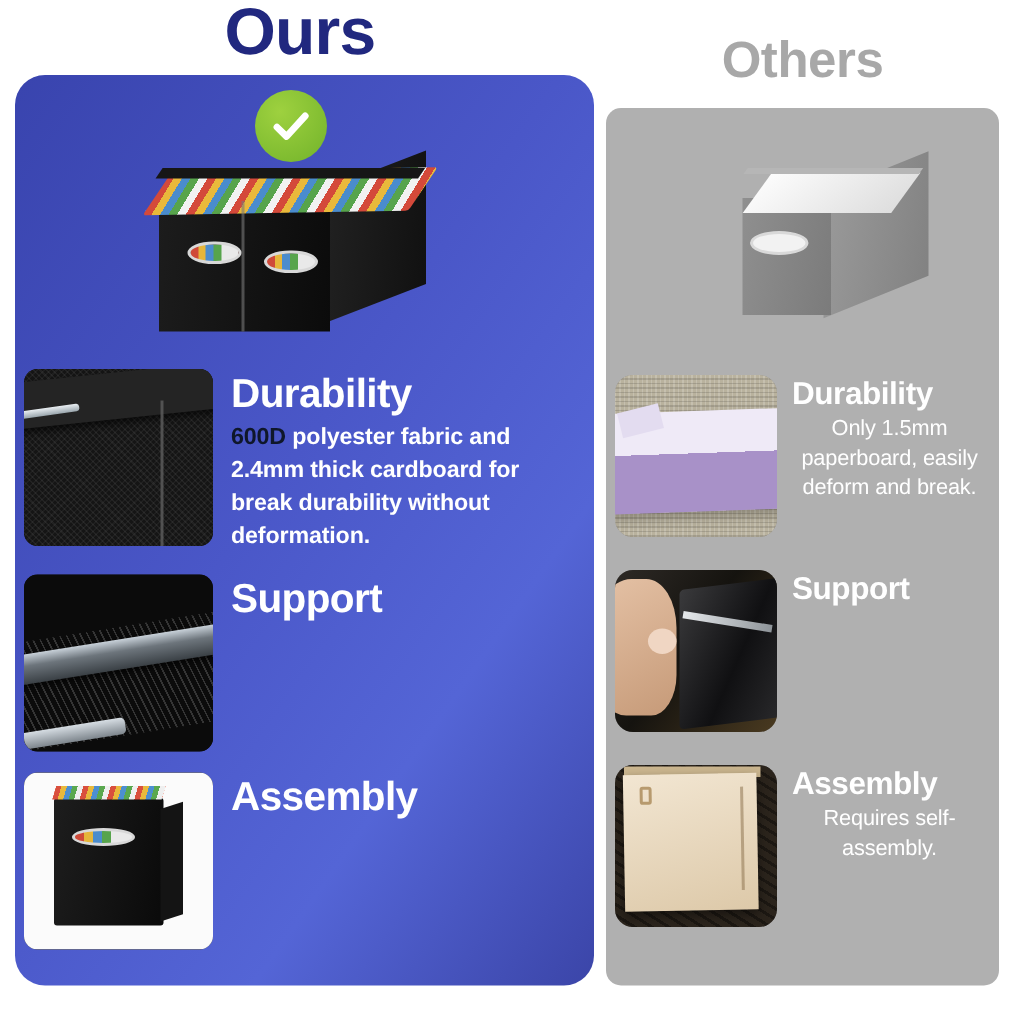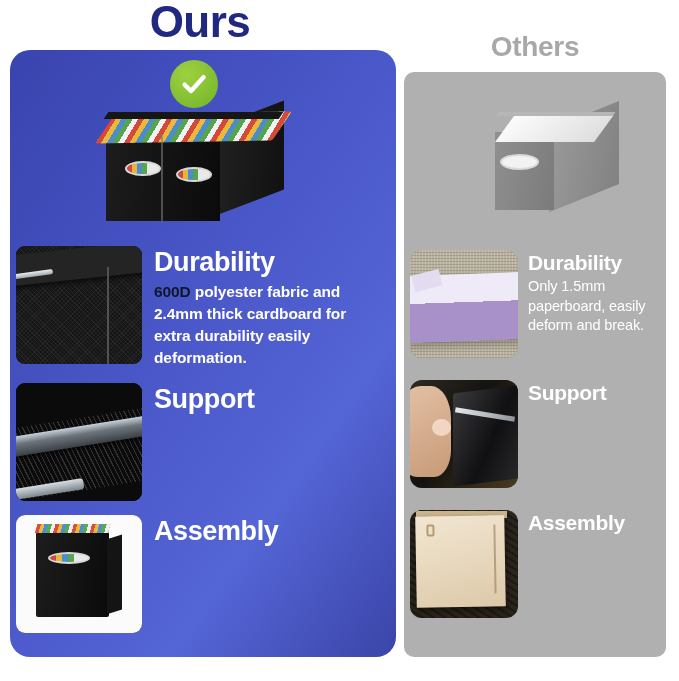--- a/index.html
+++ b/index.html
@@ -36,12 +36,11 @@
     left: 404px; top: 22px;
     width: 262px;
     text-align: center;
-    font-size: 28px;
+    font-size: 34px;
     font-weight: bold;
     letter-spacing: -0.3px;
     color: #a8a8a8;
     line-height: 1.1;
-    margin-top: 10px;
   }
 
   

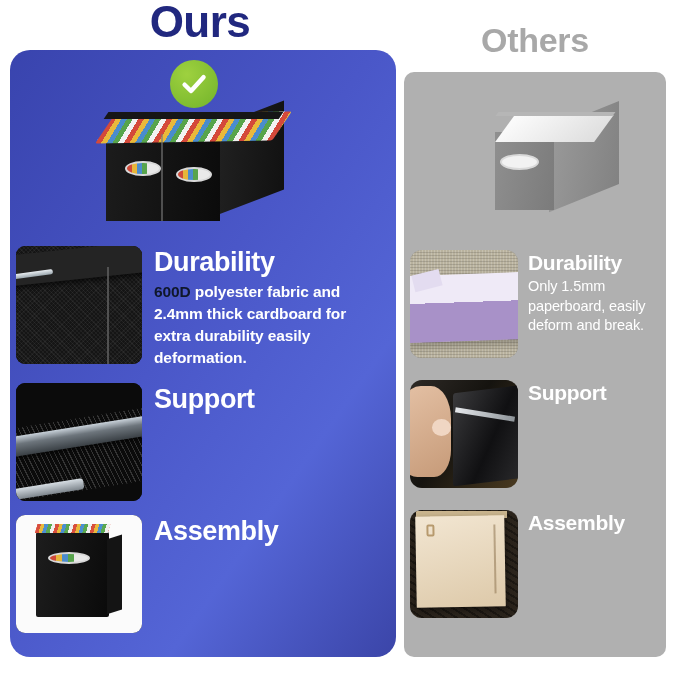--- a/index.html
+++ b/index.html
@@ -426,7 +426,7 @@
       </div>
       <div class="row-o-text">
         <div class="h-ours">Durability</div>
-        <div class="p-ours"><span class="hl">600D</span><span> polyester fabric and 2.4mm thick cardboard for extra durability easily deformation.</span></div>
+        <div class="p-ours"><span class="hl">600D</span><span> polyester fabric and 2.4mm thick cardboard for break durability without deformation.</span></div>
       </div>
     </div>
 

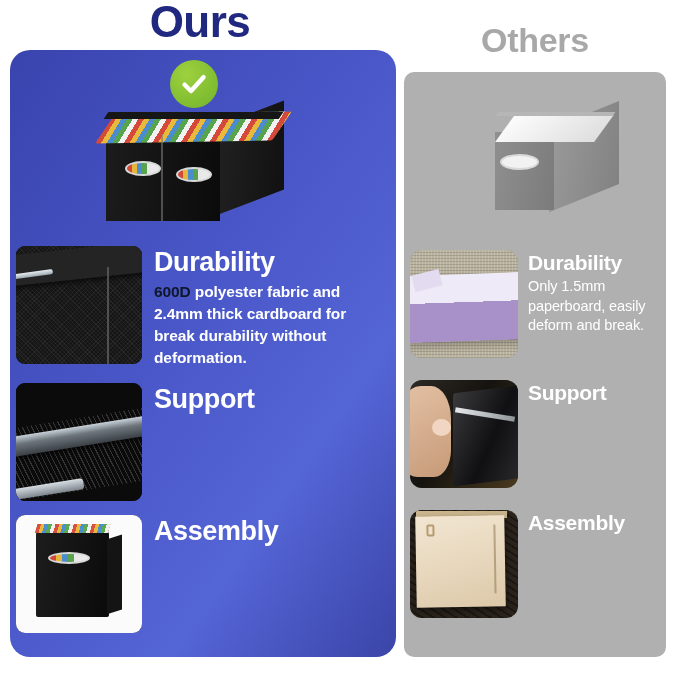--- a/index.html
+++ b/index.html
@@ -160,6 +160,7 @@
     color: #ffffff;
     line-height: 1.35;
     letter-spacing: -0.1px;
+    text-align: center;
   }
 
   

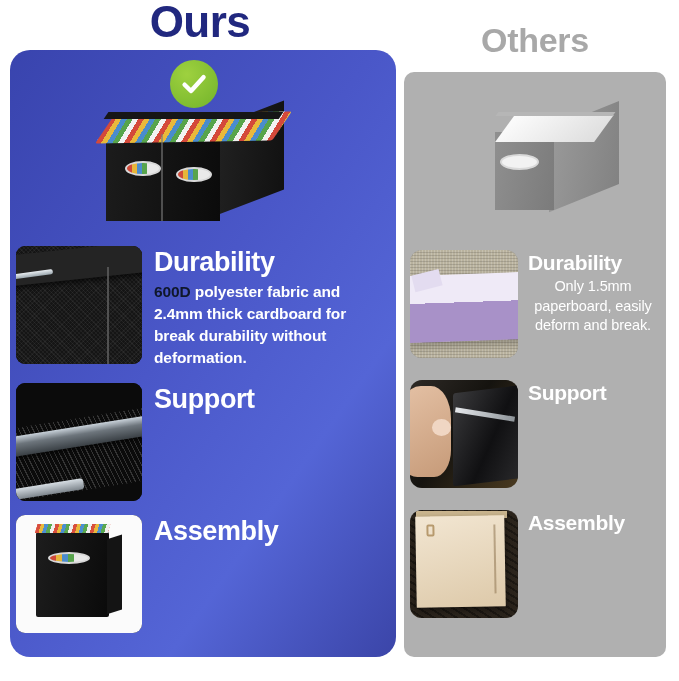--- a/index.html
+++ b/index.html
@@ -507,6 +507,7 @@
       </div>
       <div class="row-t-text">
         <div class="h-others">Assembly</div>
+        <div class="p-others">Requires self-assembly.</div>
       </div>
     </div>
 

